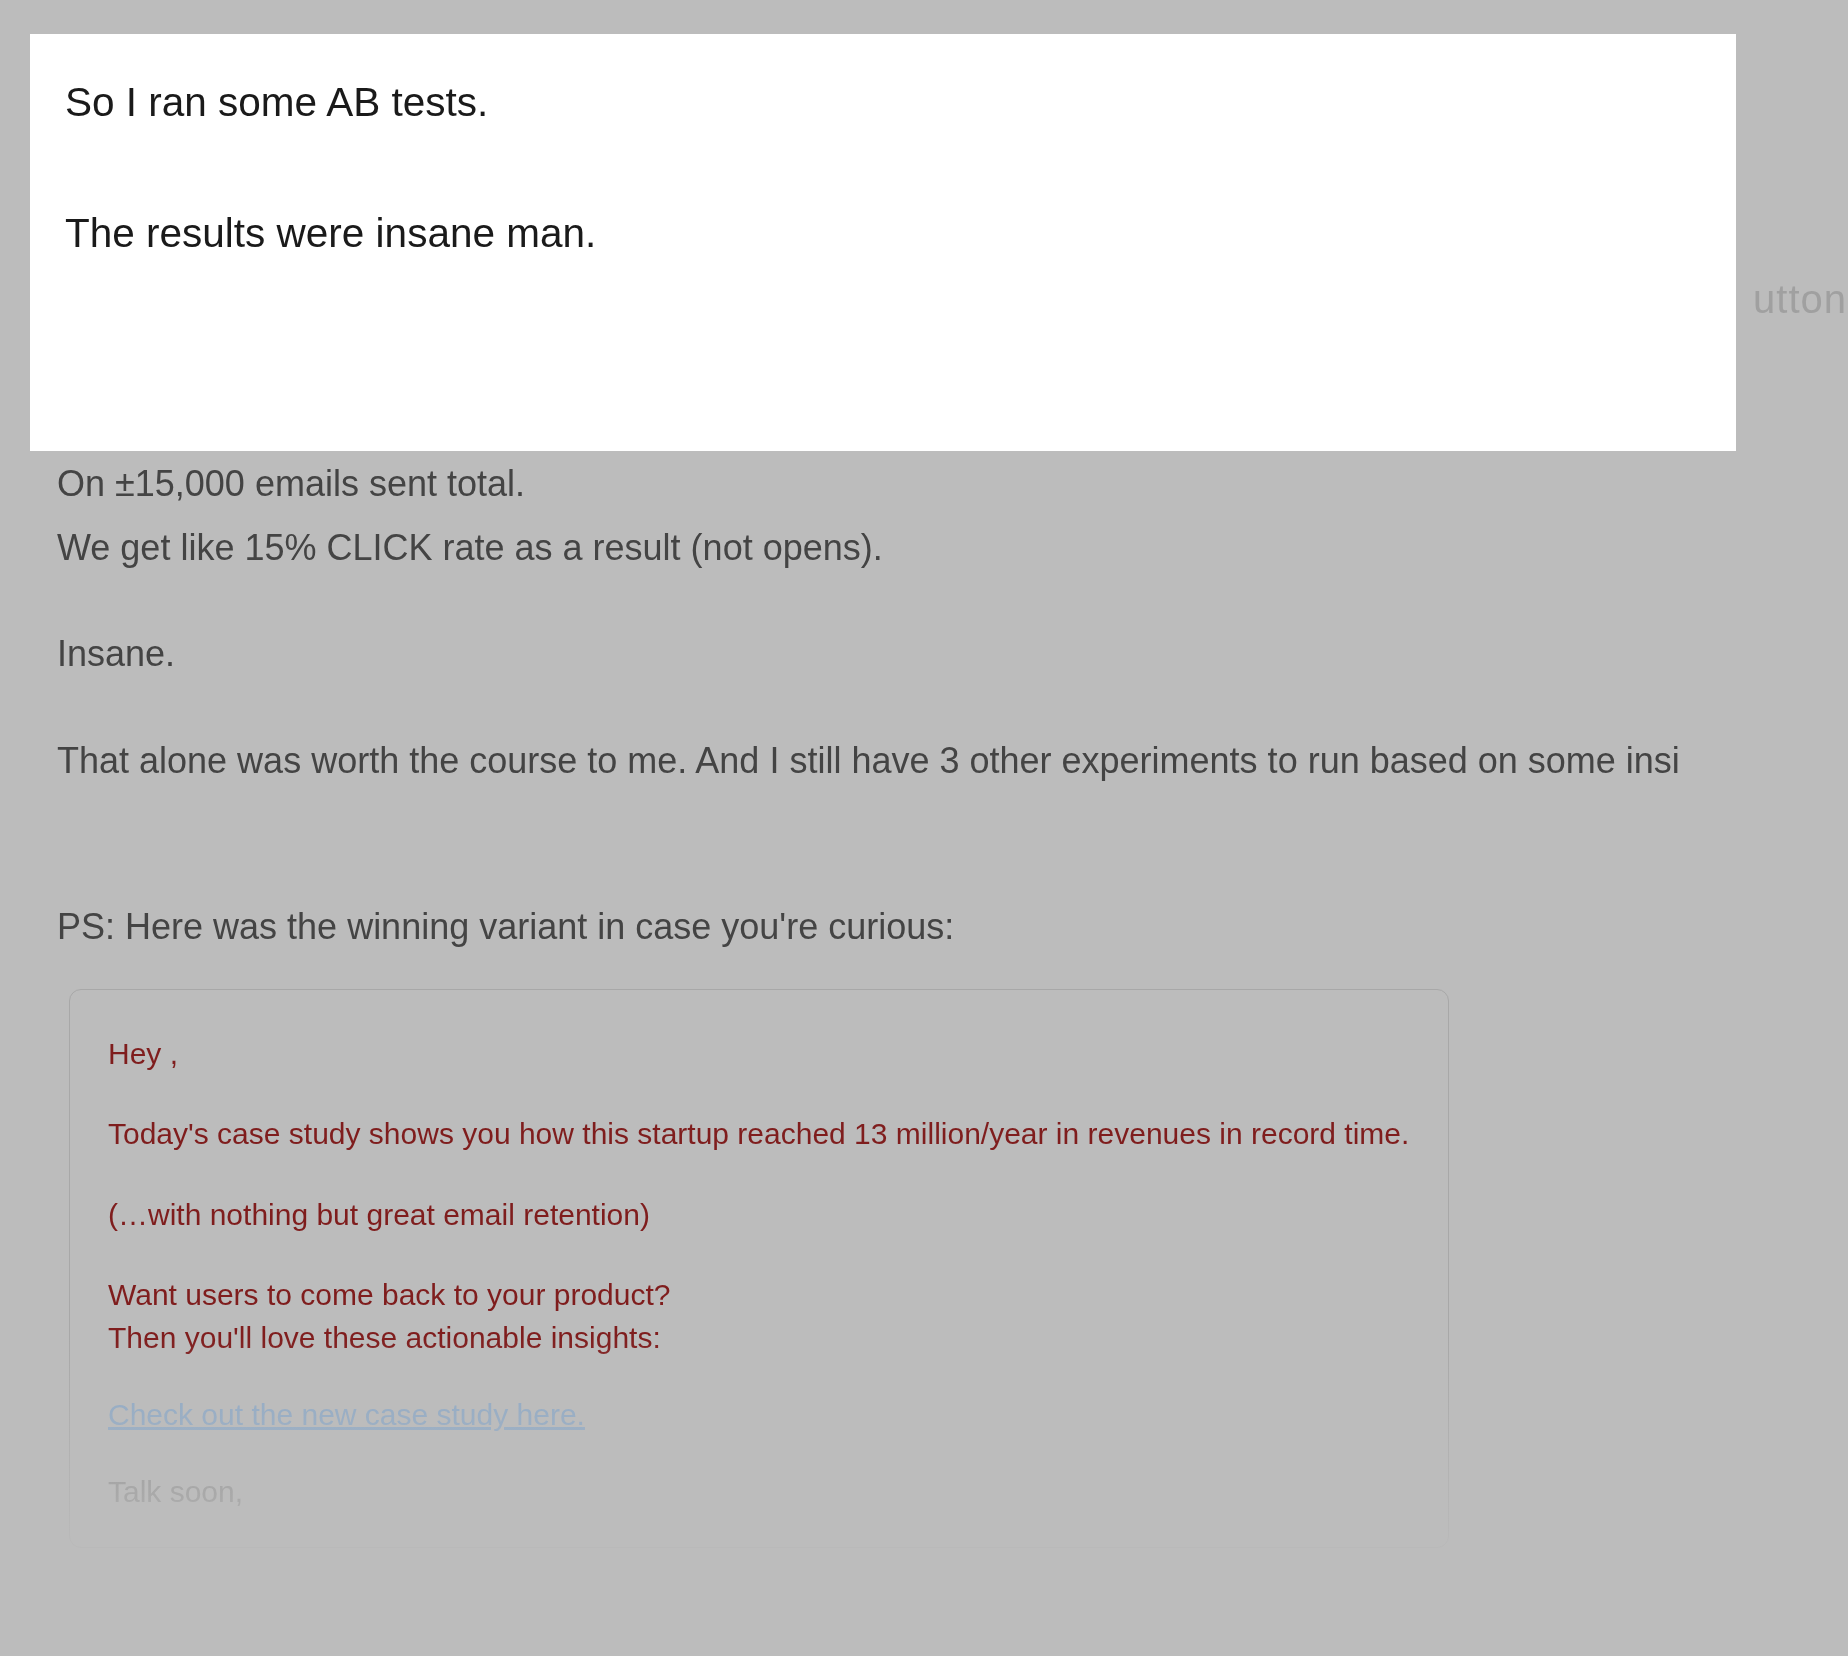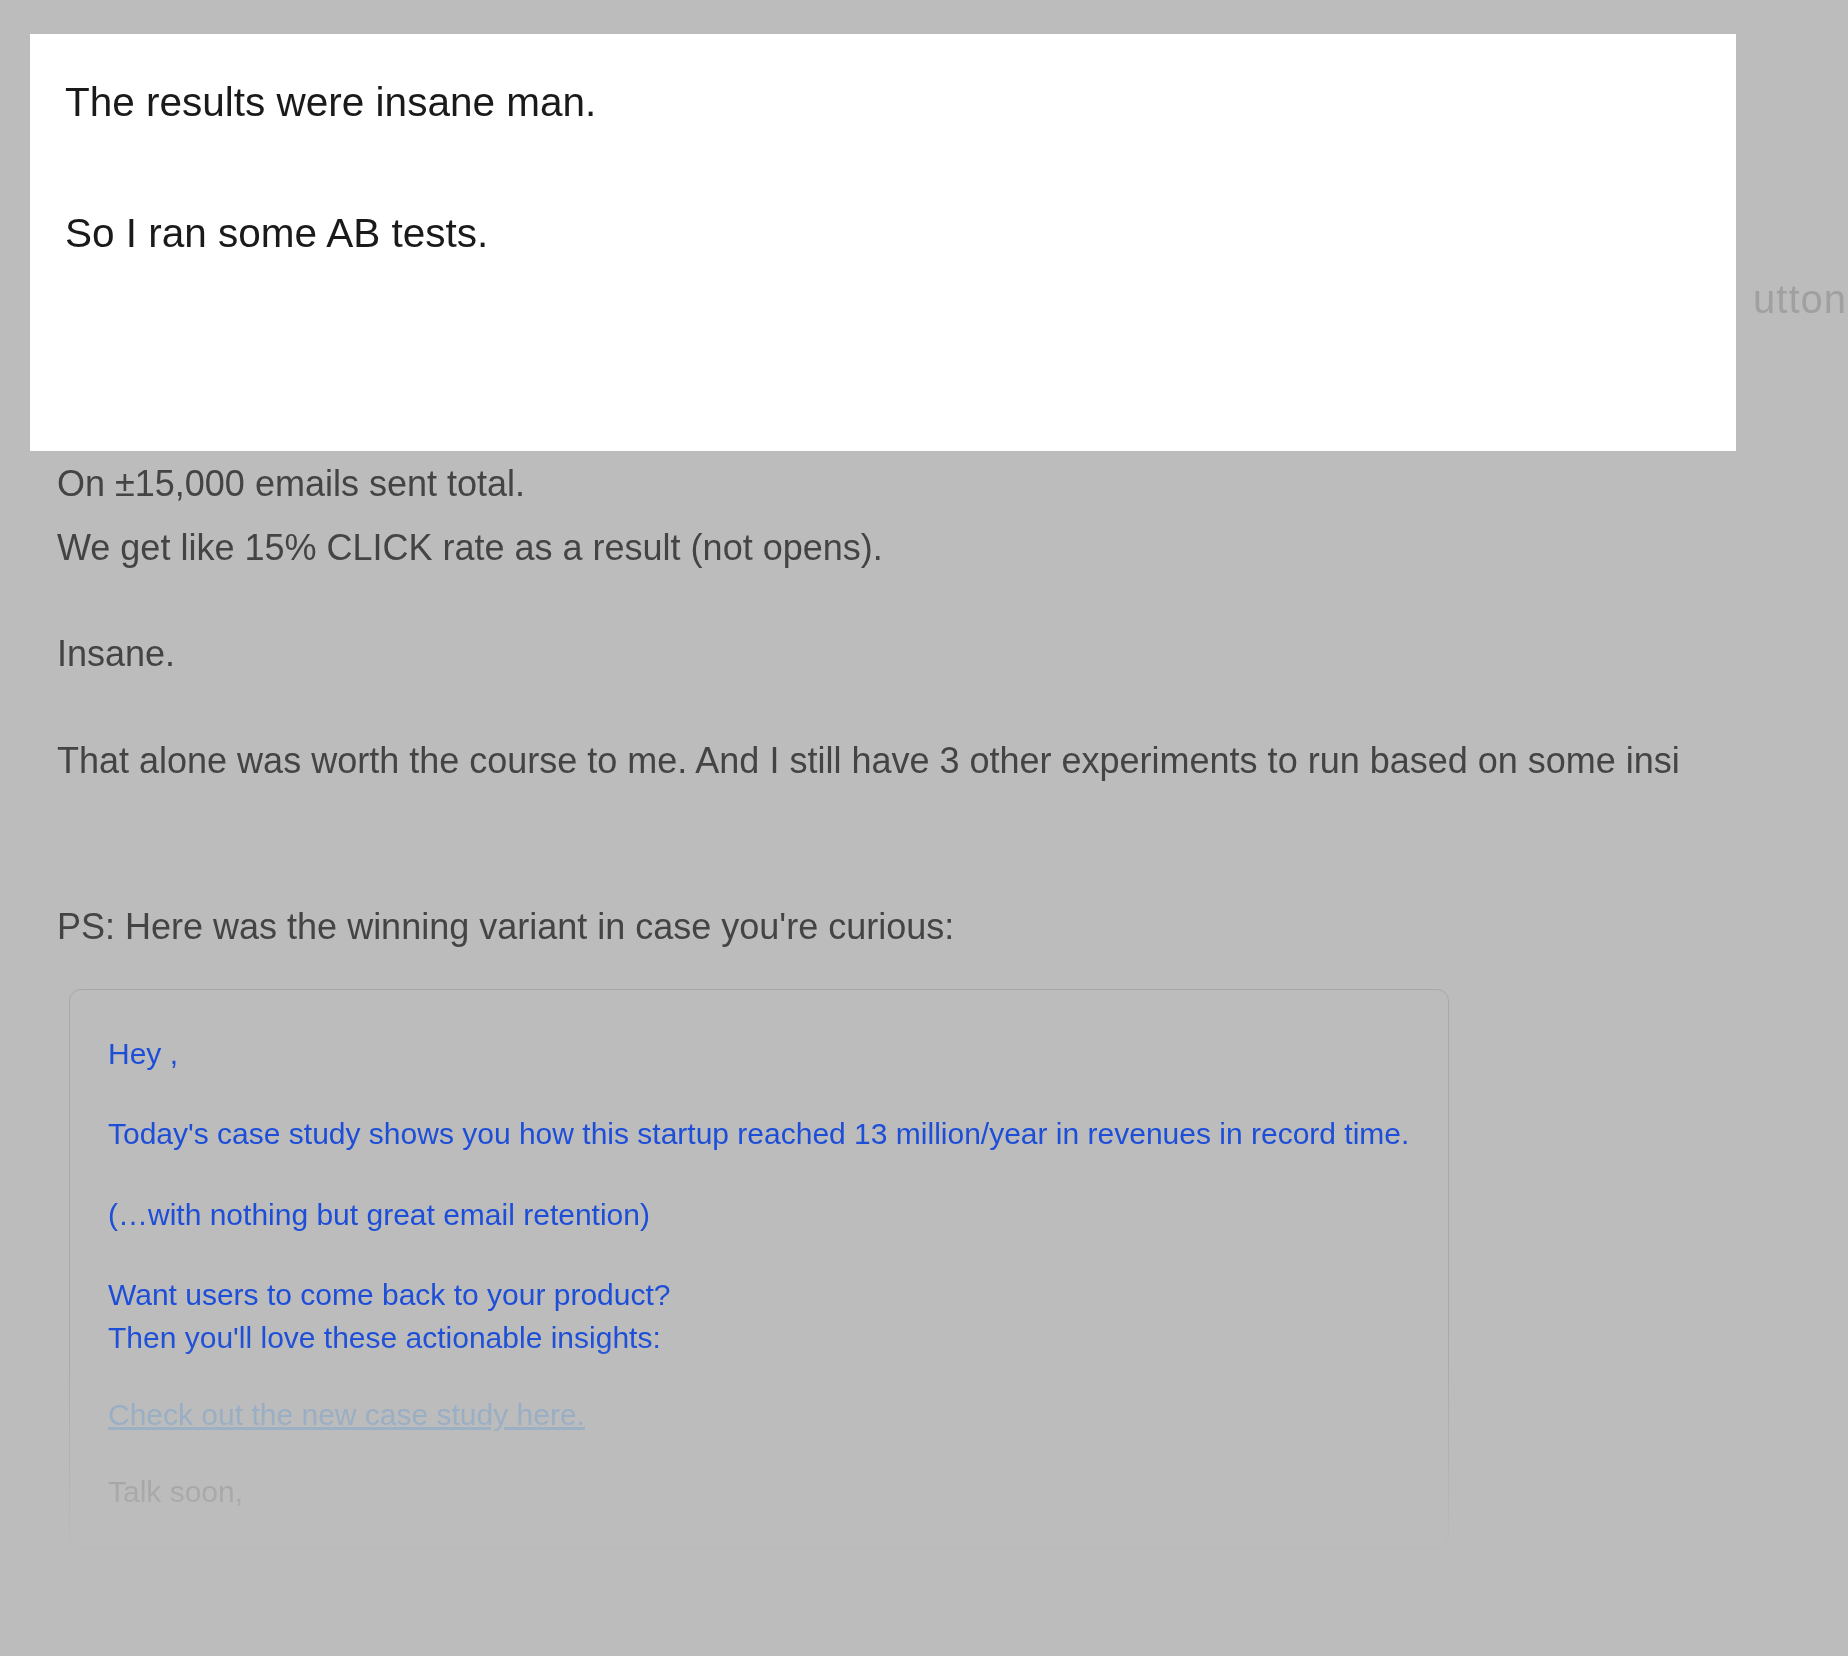--- a/index.html
+++ b/index.html
@@ -135,8 +135,8 @@
 </div>
 
 <div class="highlight-box">
+  <p>So I ran some AB tests.</p>
   <p>The results were insane man.</p>
-  <p>So I ran some AB tests.</p>
 </div>
 
 <div class="fade-bottom"></div>

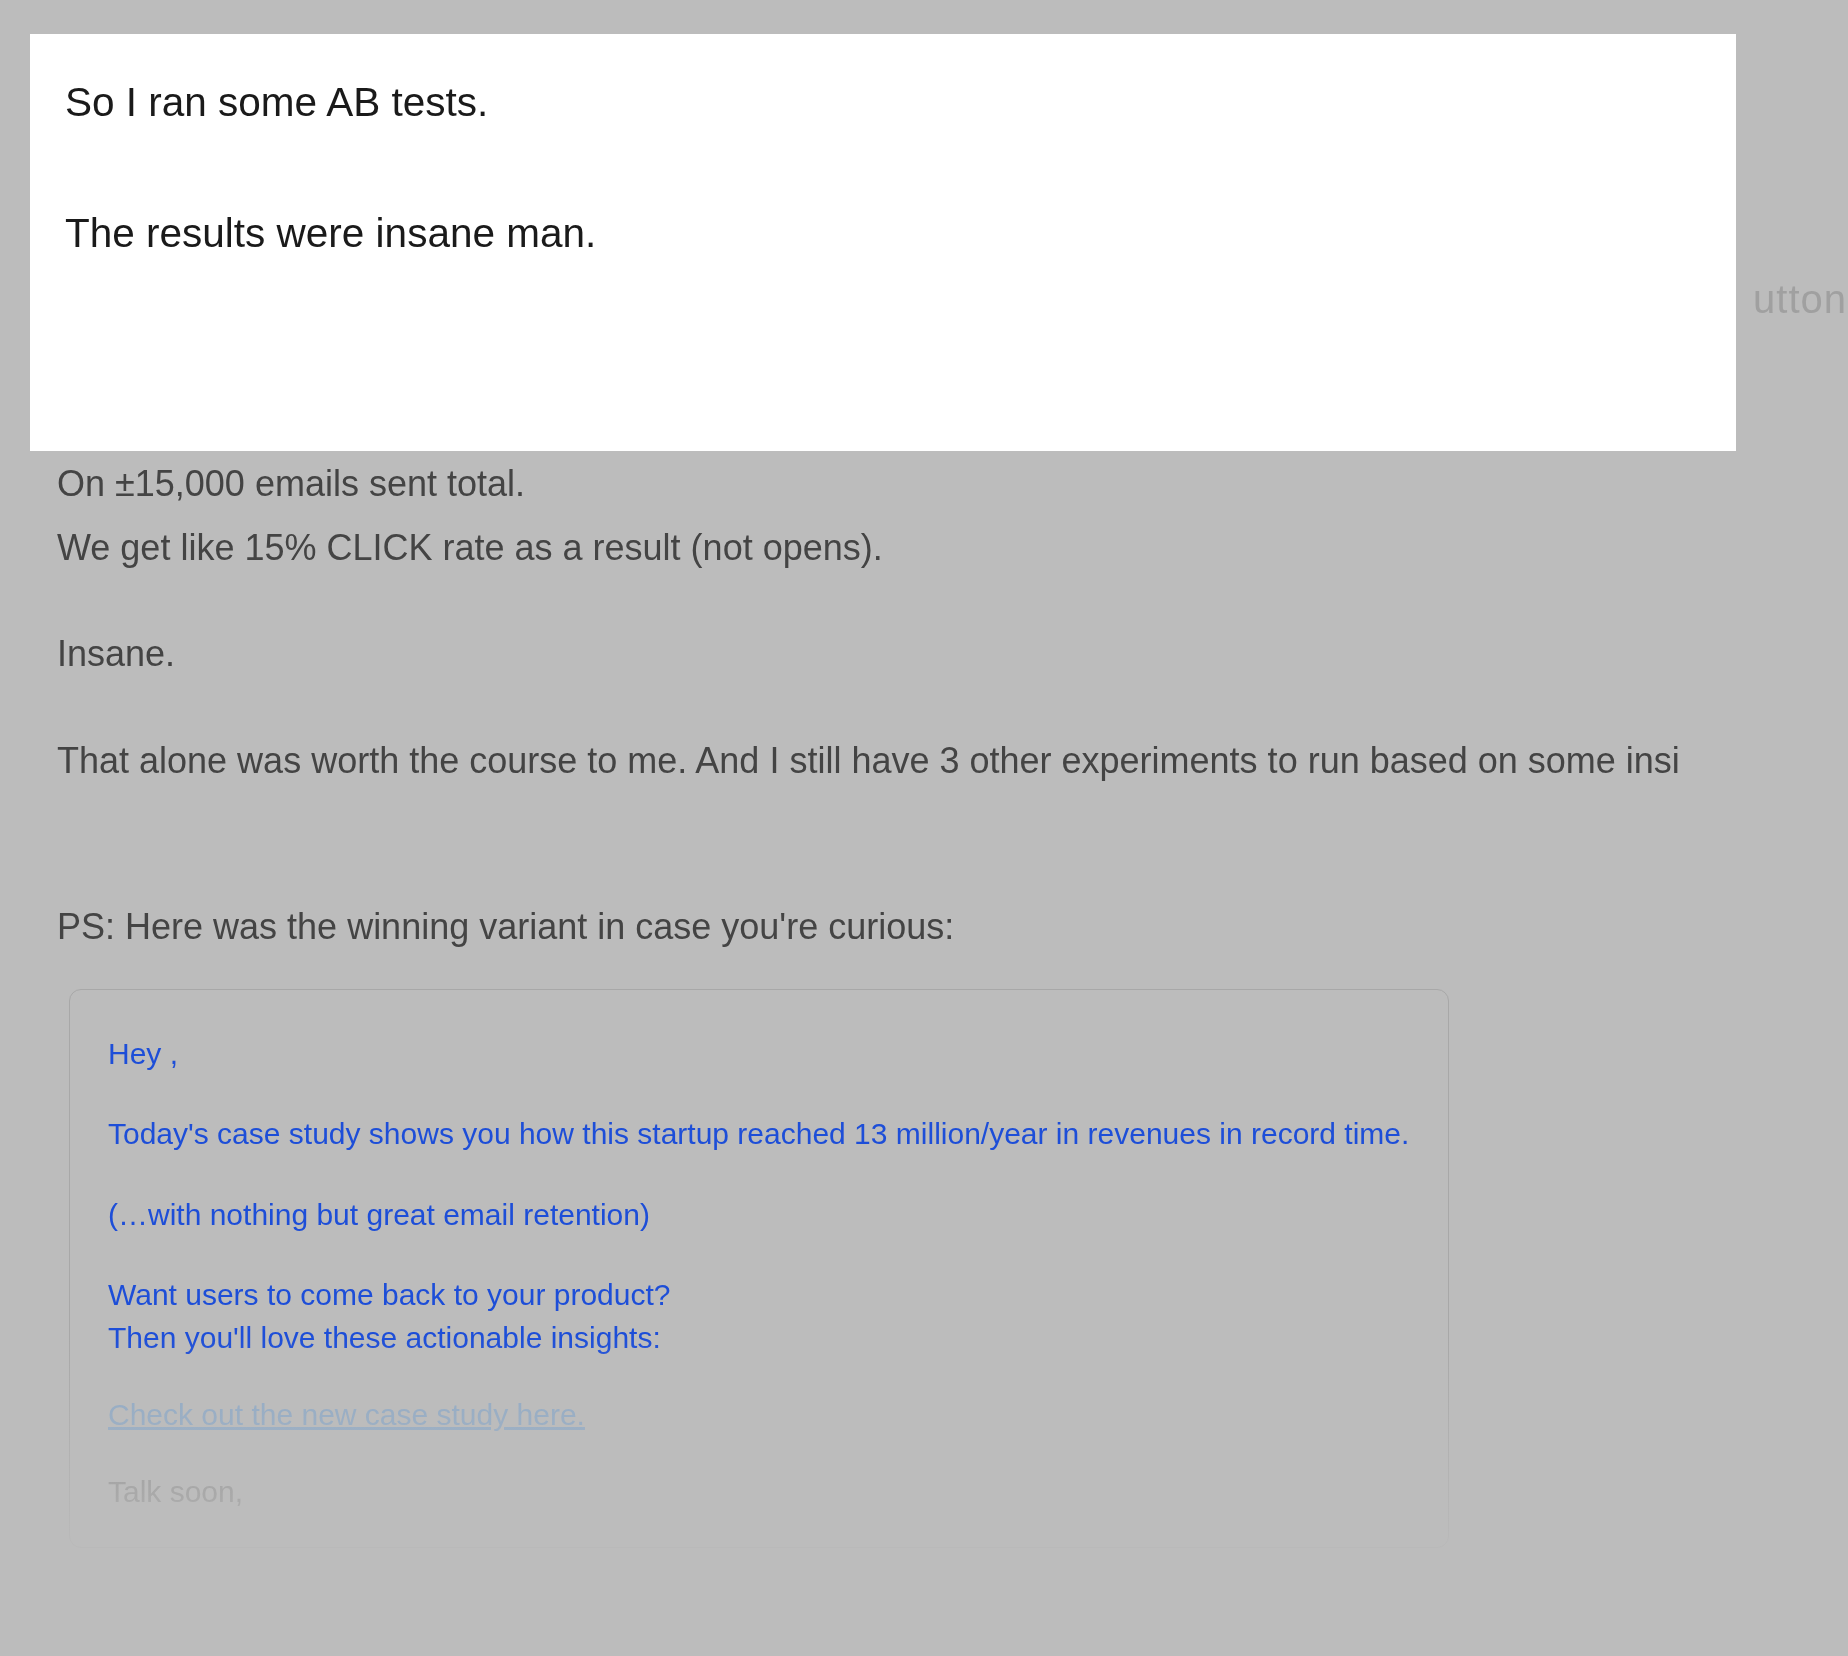--- a/index.html
+++ b/index.html
@@ -77,7 +77,7 @@
     .quoted-email p {
       font-size: 30px;
       line-height: 1.35;
-      color: #1d4ed8;
+      color: #7f1d1d;
       margin-bottom: 40px;
     }
     .quoted-email p.tight {

